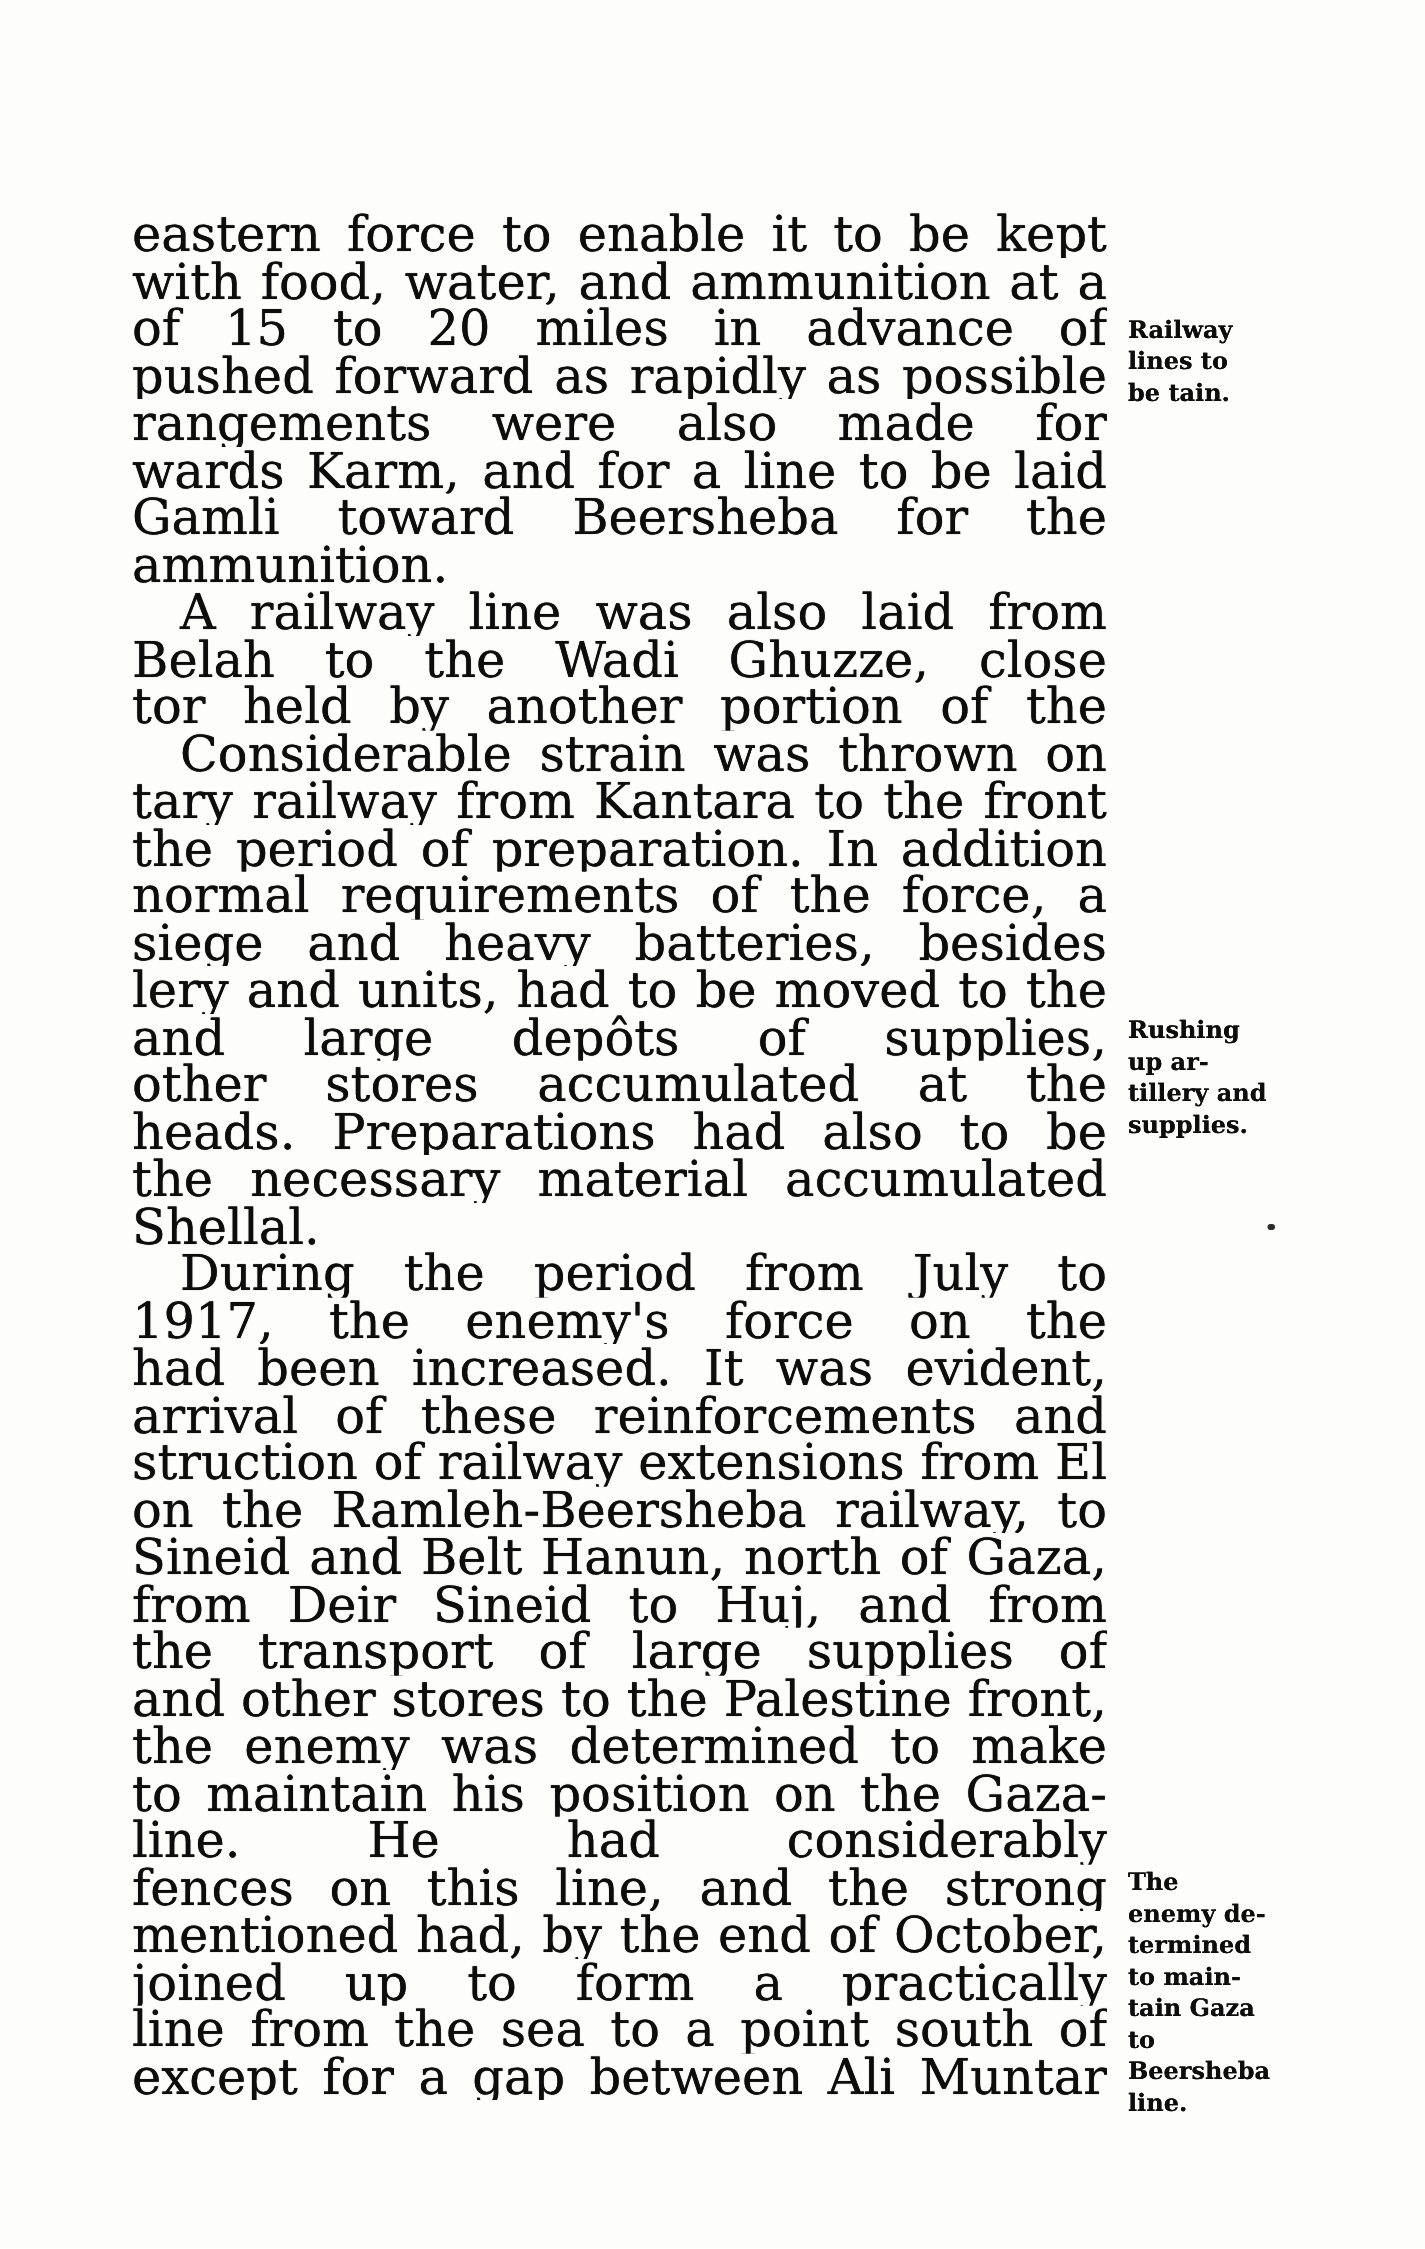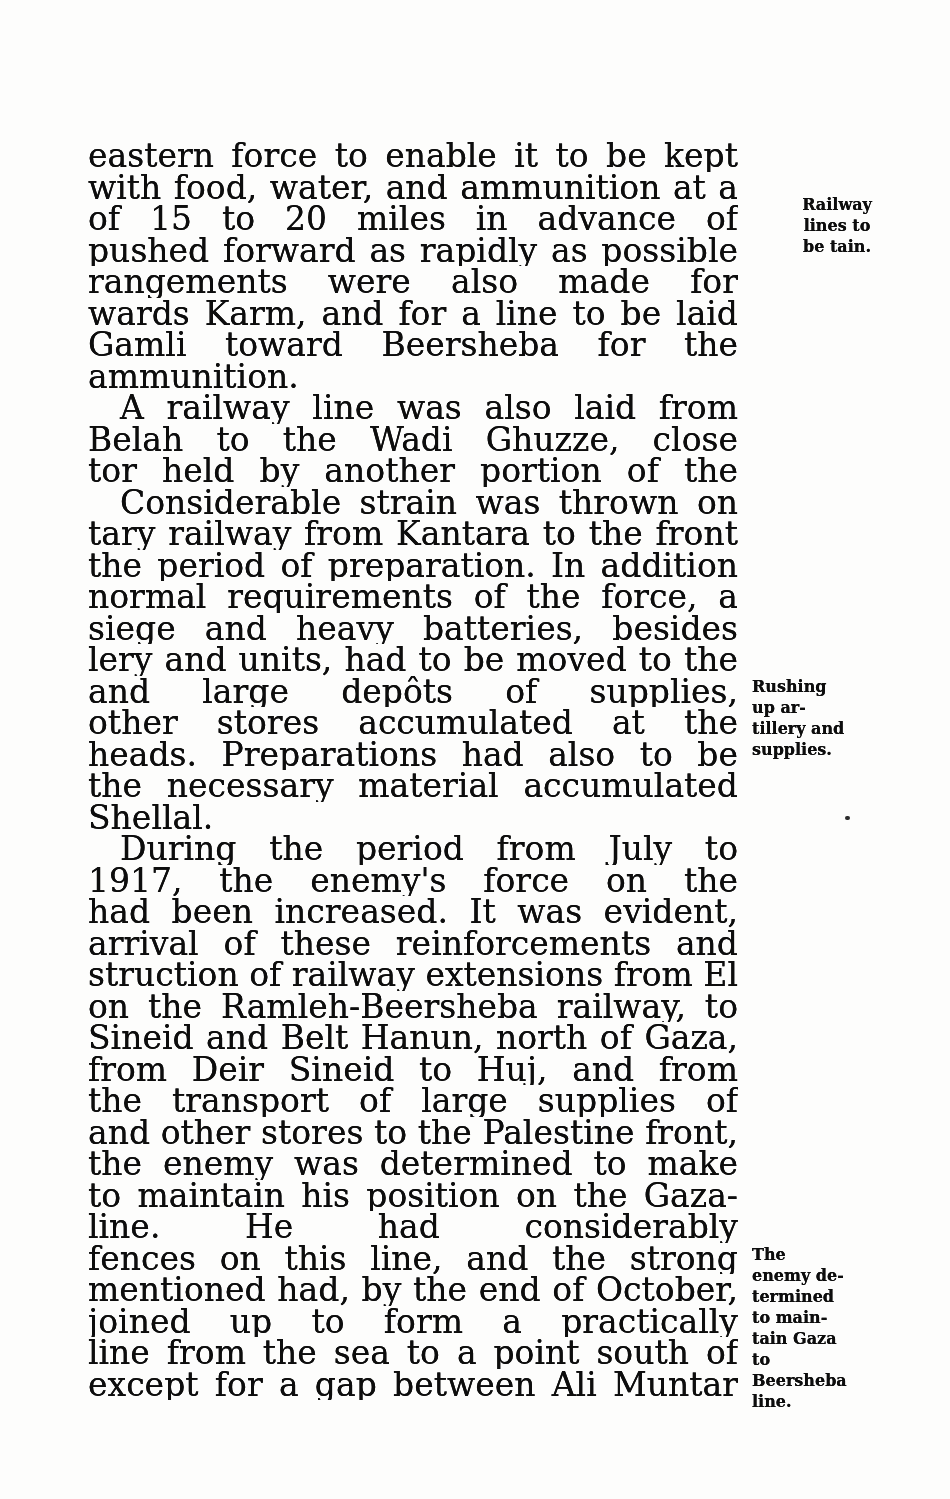--- a/index.html
+++ b/index.html
@@ -136,7 +136,7 @@
     </div>
 
   <div id="sidenotes">
-      <div class="sidenote" style="top: 194px; text-align: center;">
+      <div class="sidenote" style="top: 209px;">
         <div class="sidenote-line">Railway</div>
         <div class="sidenote-line">lines to</div>
         <div class="sidenote-line">be tain.</div>

